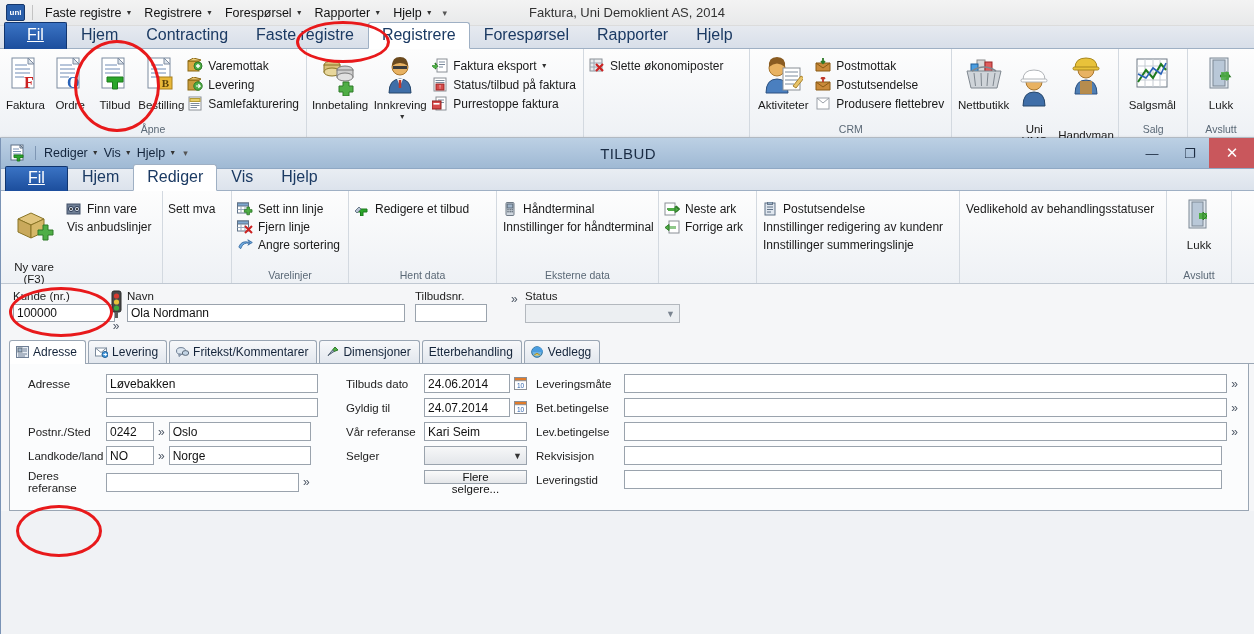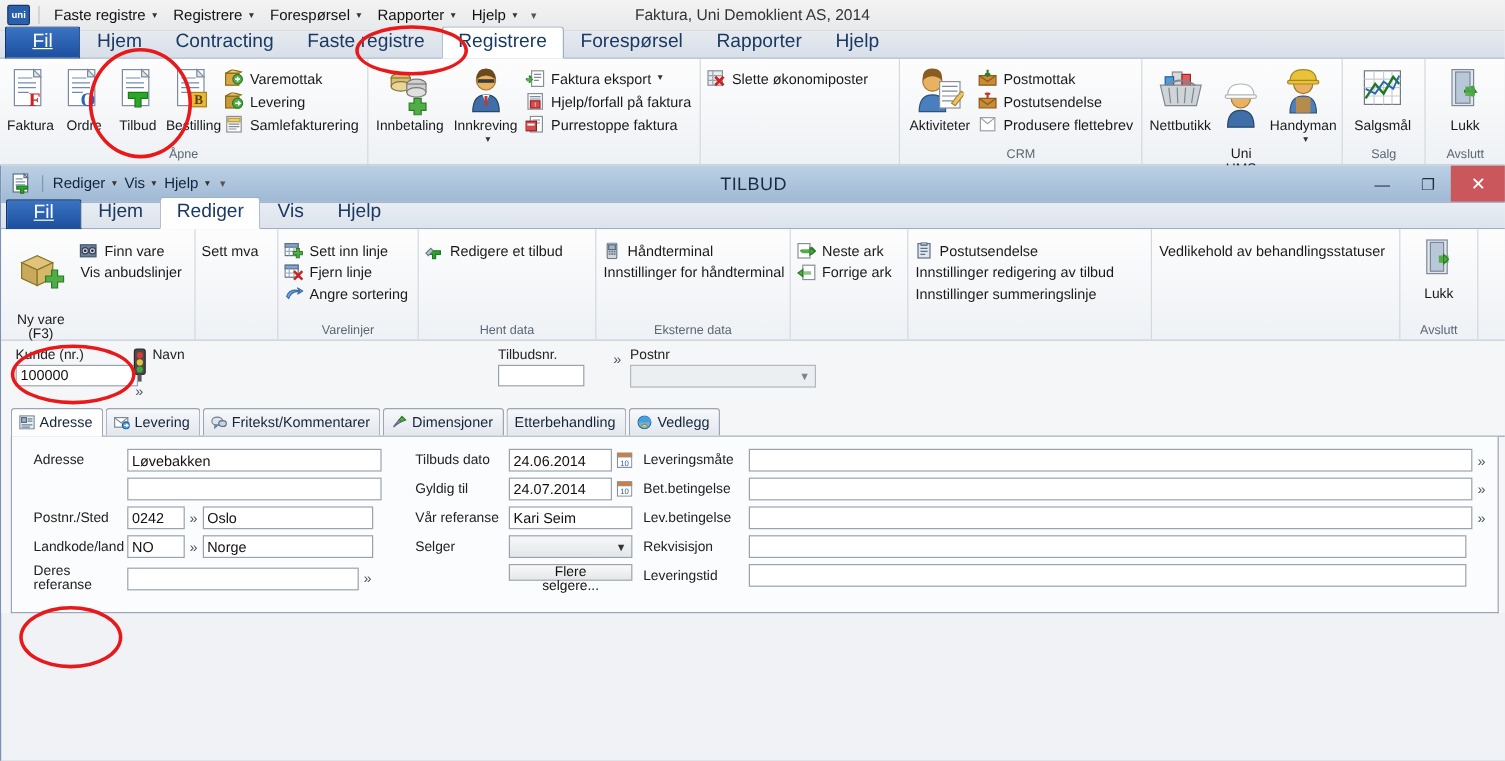--- a/index.html
+++ b/index.html
@@ -361,7 +361,7 @@
                   <text x="8" y="12" font-size="5.5" text-anchor="middle" fill="#fff">!</text>
                 </svg>
               </span>
-            <span>Hjelp/forfall på faktura</span>
+            <span>Status/tilbud på faktura</span>
           </div>
           <div class="smallbtn">
             <span class="ico">

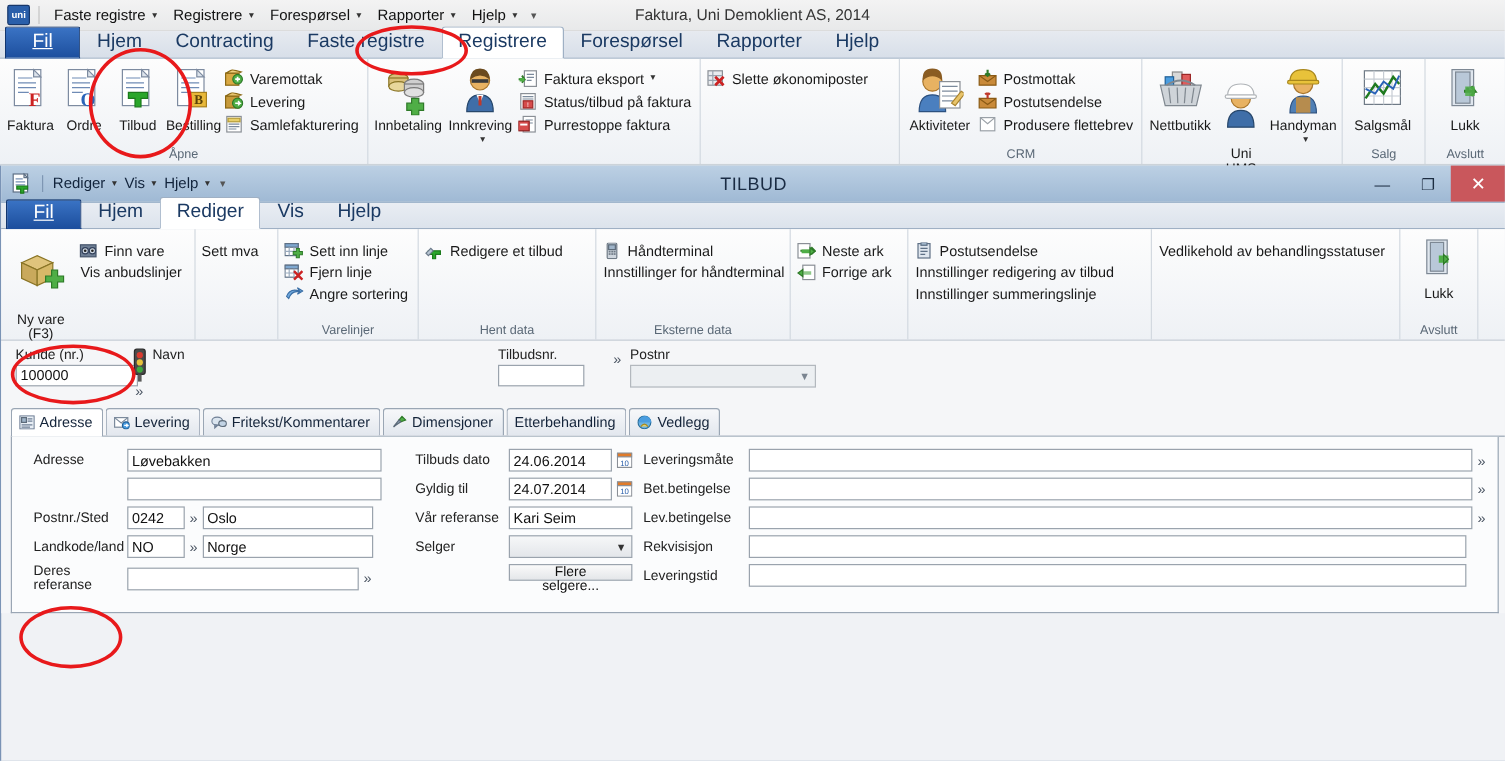--- a/index.html
+++ b/index.html
@@ -491,7 +491,7 @@
           <span>Uni
 HMS</span>
         </div>
-        <div class="bigbtn" style="width:58px;">
+        <div class="bigbtn" style="width:58px;gap:30px;">
           <span class="ico">
             <svg width="34" height="40" viewBox="0 0 34 40">
                 <circle cx="17" cy="14" r="8" fill="#e8b262" stroke="#a9762c"></circle>

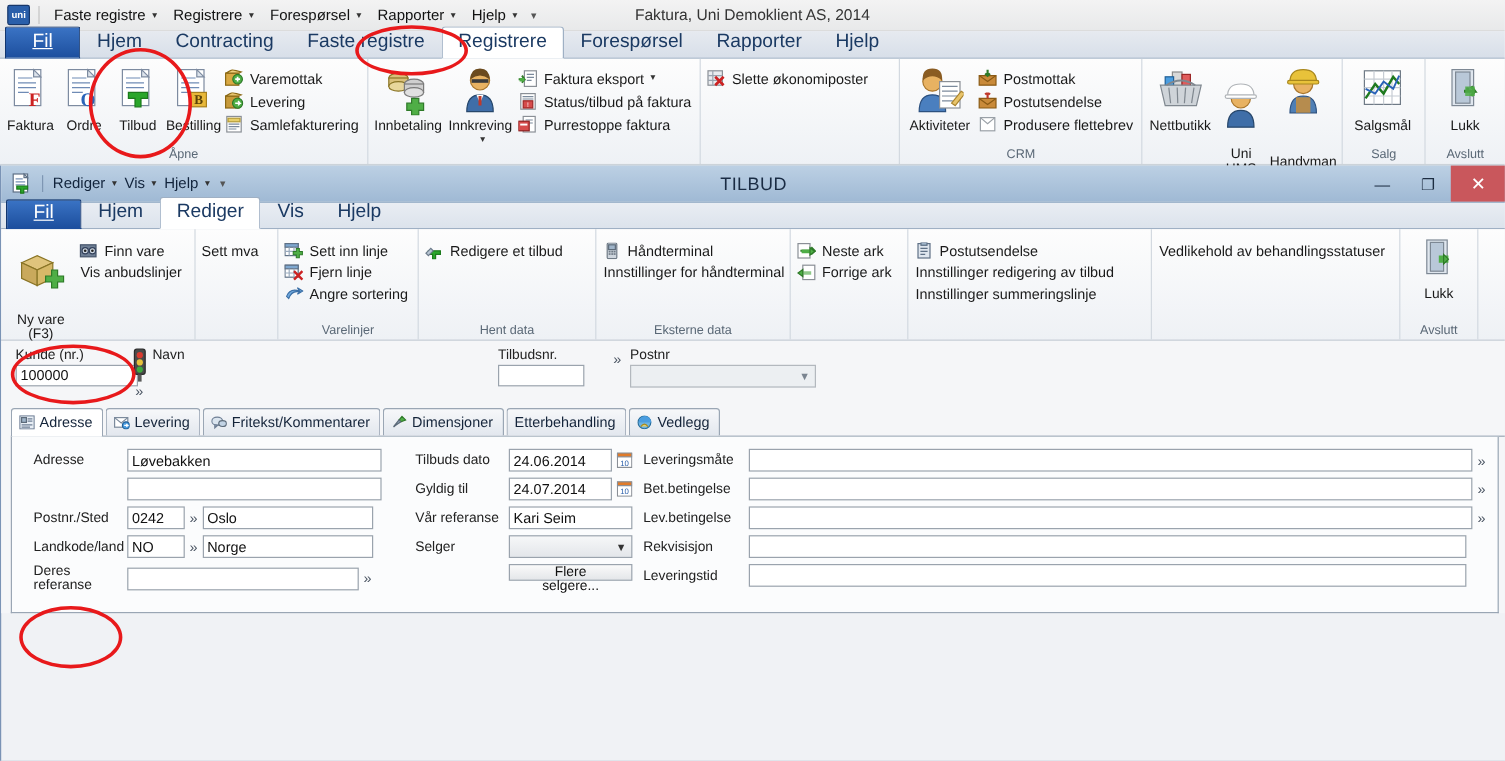--- a/index.html
+++ b/index.html
@@ -775,7 +775,7 @@
               <span>Postutsendelse</span>
             </div>
             <div class="smallbtn txtonly" style="padding-left:3px;">
-              <span>Innstillinger redigering av tilbud</span>
+              <span>Innstillinger redigering av kundenr</span>
             </div>
             <div class="smallbtn txtonly" style="padding-left:3px;">
               <span>Innstillinger summeringslinje</span>

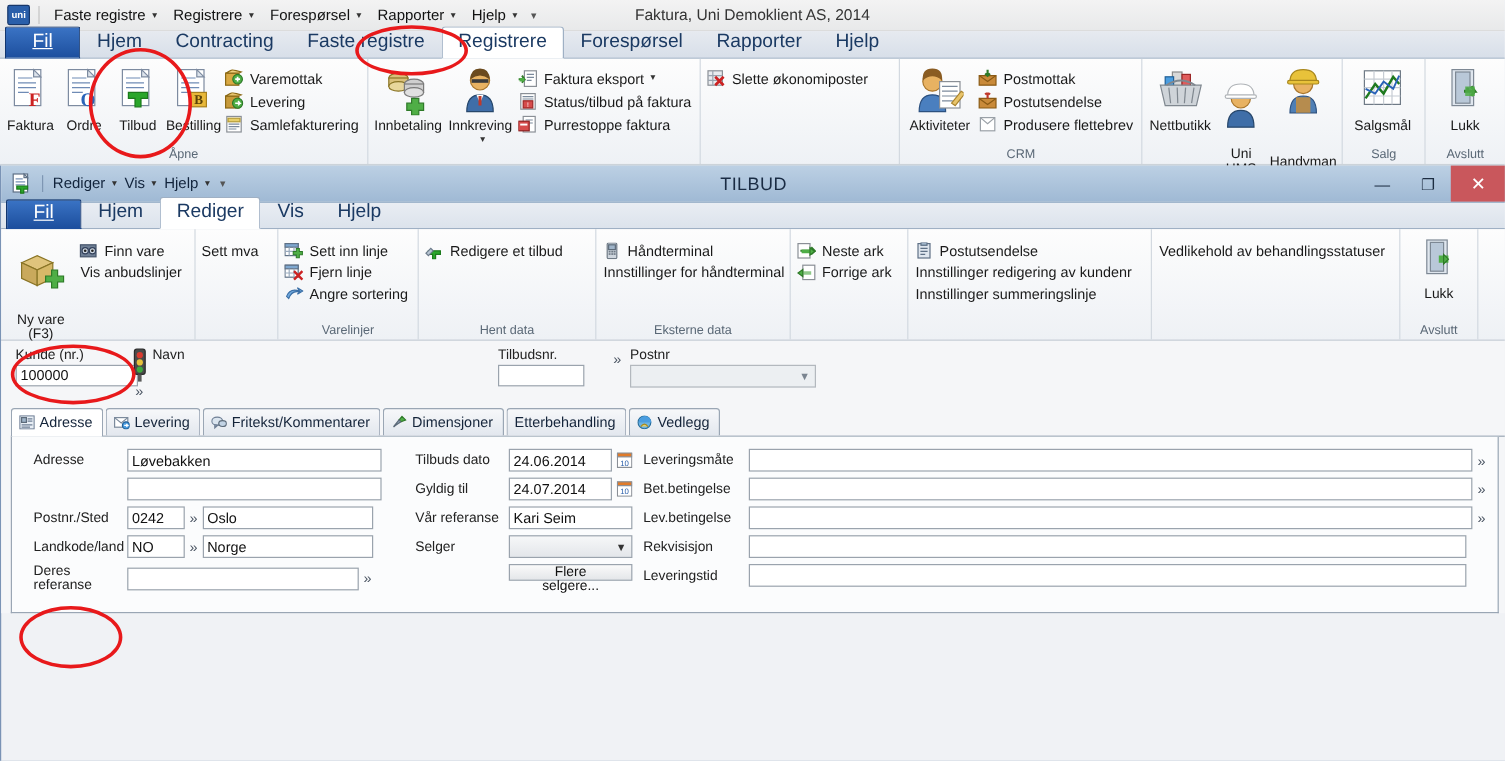--- a/index.html
+++ b/index.html
@@ -847,7 +847,7 @@
           <span class="dblarrow">»</span>
         </div>
         <div class="fld" style="width:160px;">
-          <span class="lbl">Postnr</span>
+          <span class="lbl">Status</span>
           <div class="disabledsel" style="width:155px;">
             <span style="flex:1;"></span>
             <span class="chev">▼</span>

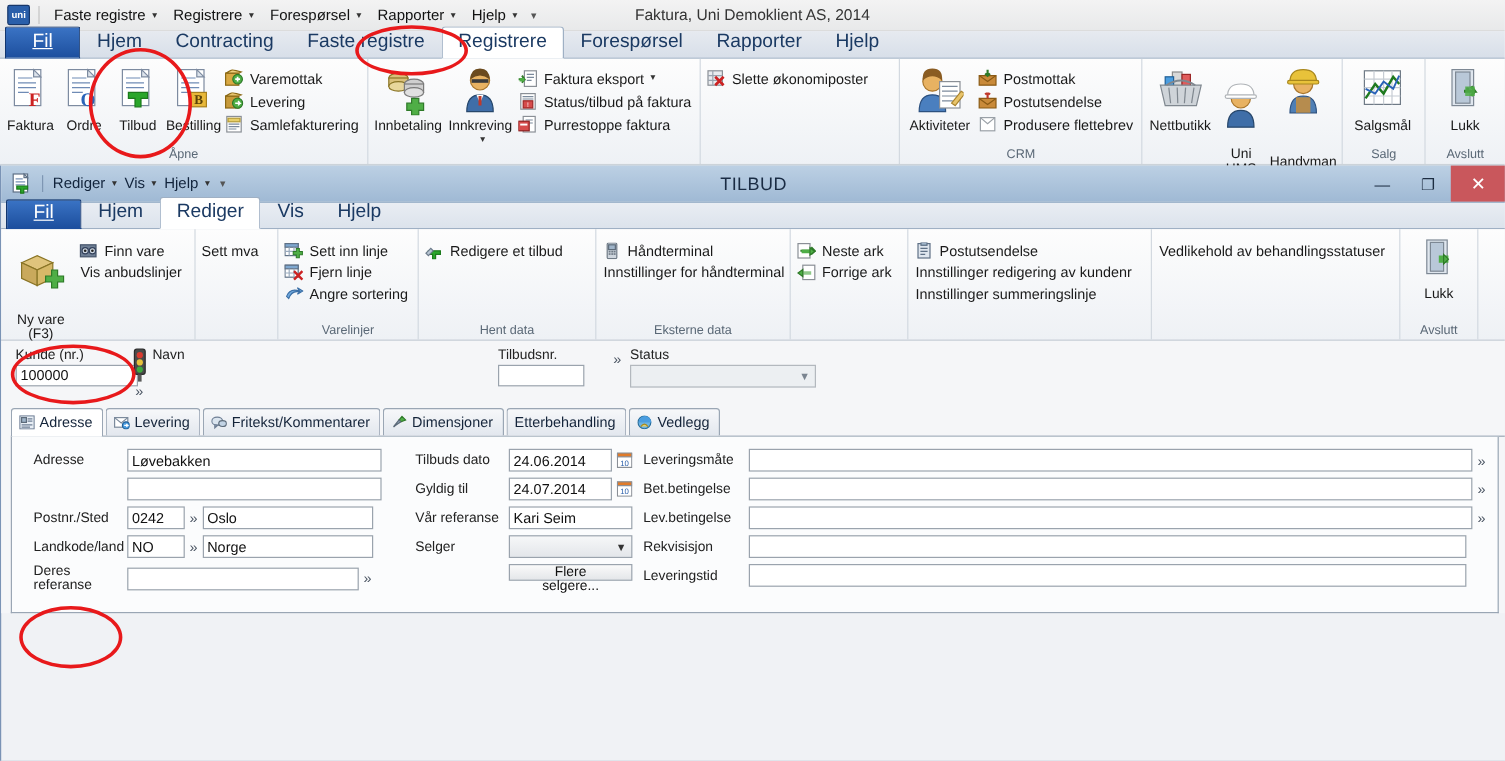--- a/index.html
+++ b/index.html
@@ -838,6 +838,7 @@
         </div>
         <div class="fld" style="width:288px;">
           <span class="lbl">Navn</span>
+          <input class="ti" style="width: 278px;" value="Ola Nordmann">
         </div>
         <div class="fld" style="width:92px;">
           <span class="lbl">Tilbudsnr.</span>

